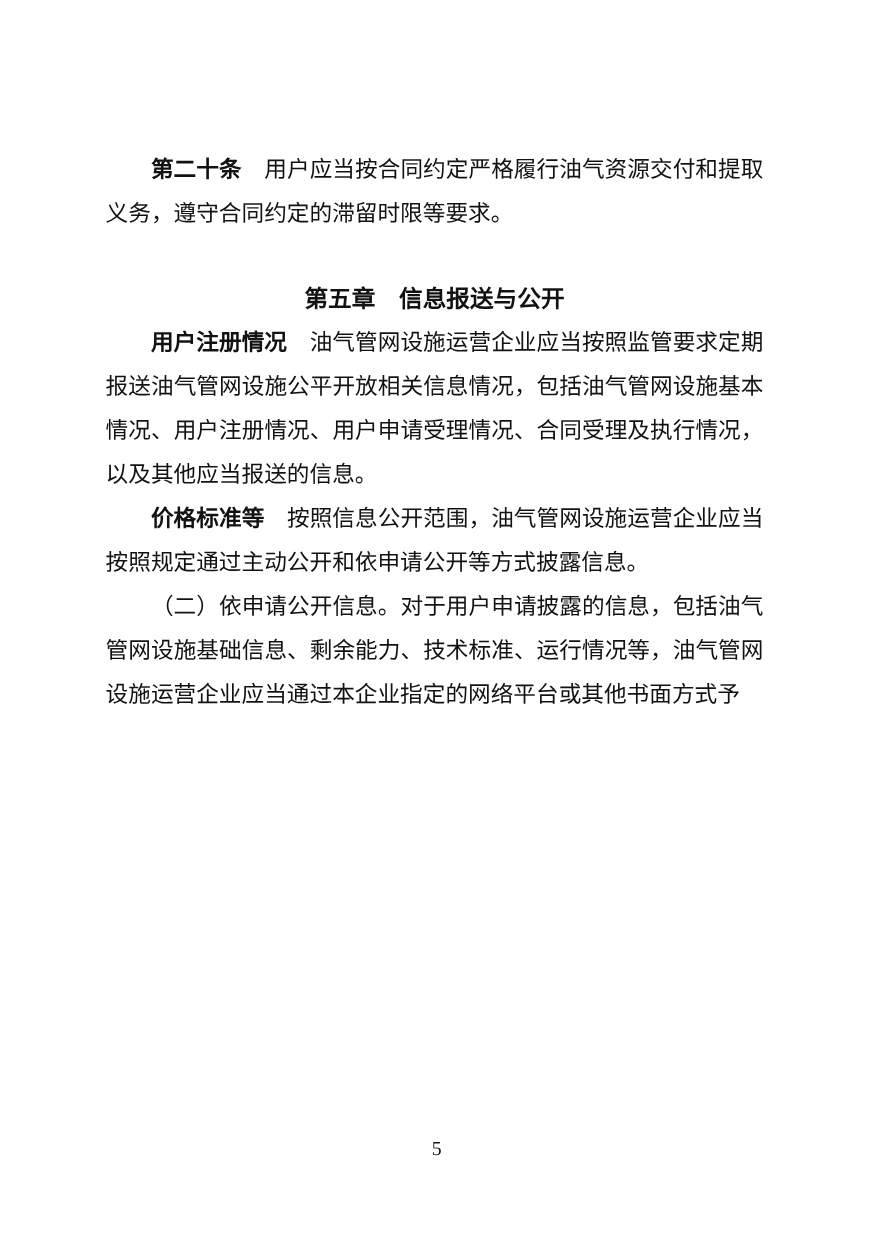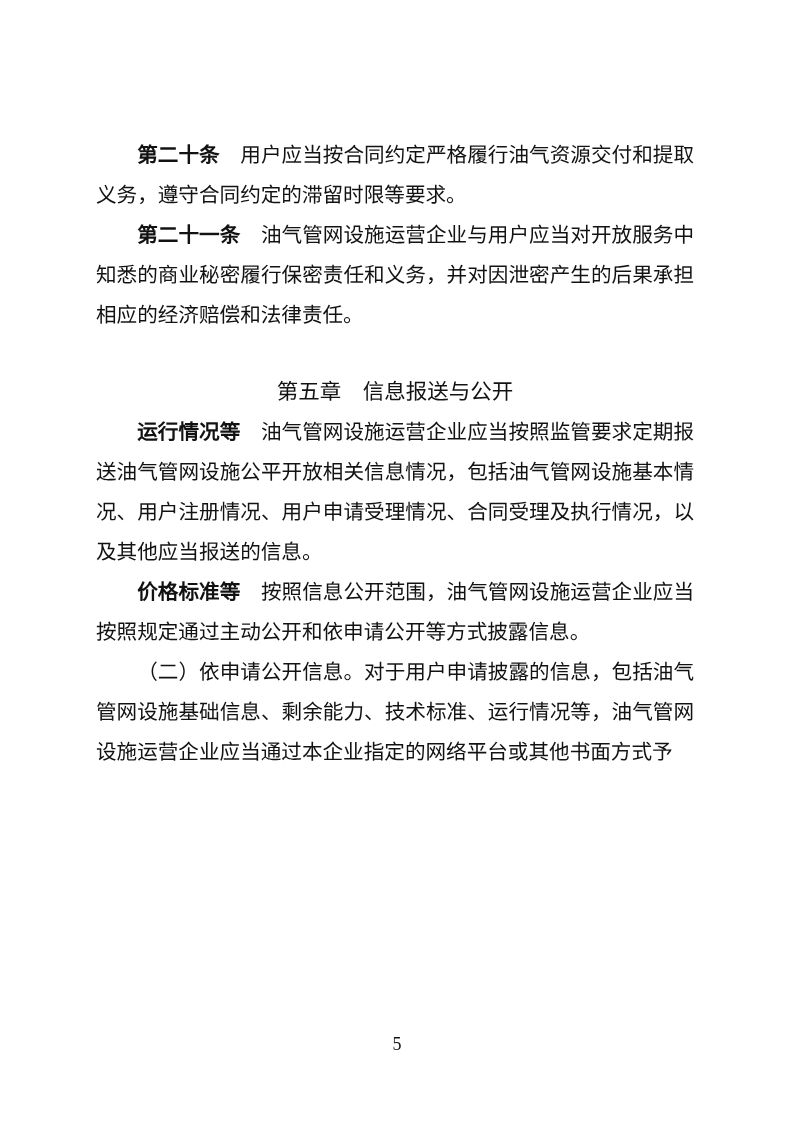--- a/index.html
+++ b/index.html
@@ -66,7 +66,6 @@
     <p class="para"><span class="article-label">第二十条</span><span>用户应当按合同约定严格履行油气资源交付和提取义务，遵守合同约定的滞留时限等要求。</span></p>
 
 
-    <p class="para"><span class="article-label">第二十一条</span><span>油气管网设施运营企业与用户应当对开放服务中知悉的商业秘密履行保密责任和义务，并对因泄密产生的后果承担相应的经济赔偿和法律责任。</span></p>
 
     <h2 class="chapter">第五章　信息报送与公开</h2>
 

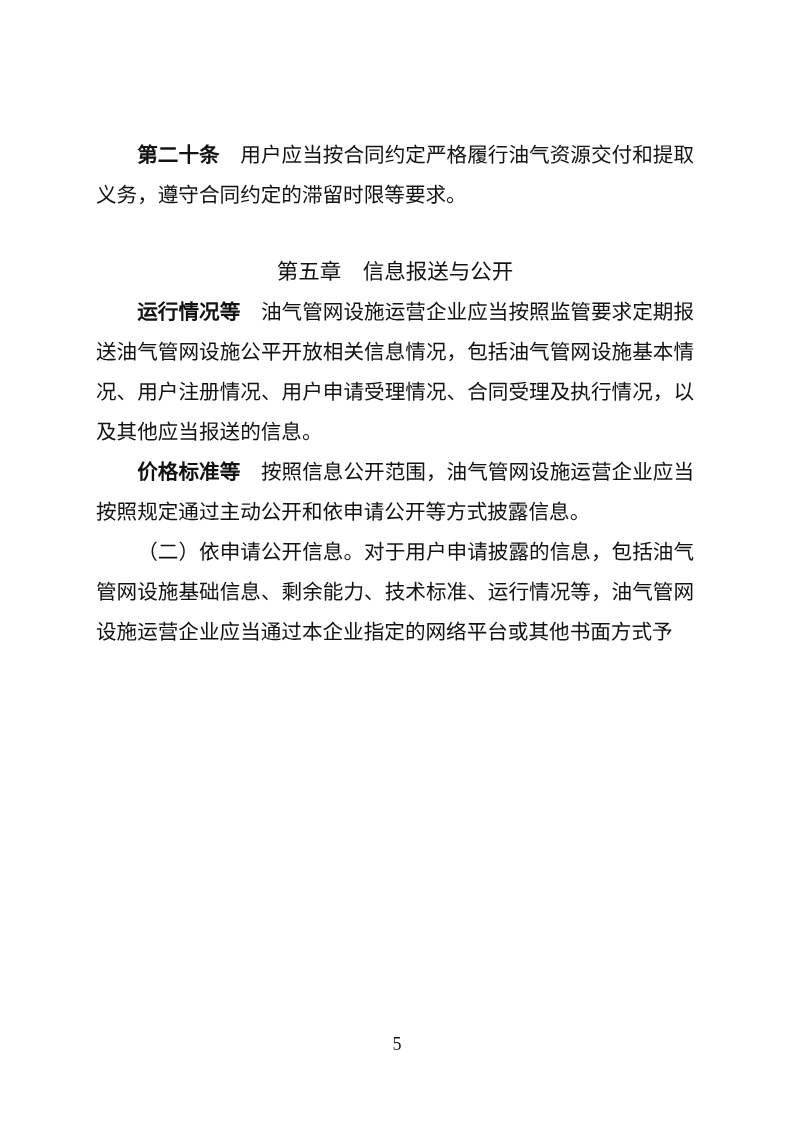--- a/index.html
+++ b/index.html
@@ -42,7 +42,7 @@
     line-height: 40px;
     text-align: center;
     font-family: "Liberation Sans", "DejaVu Sans", sans-serif;
-    font-weight: 400;
+    font-weight: 700;
     text-indent: 0;
   }
   .footer {

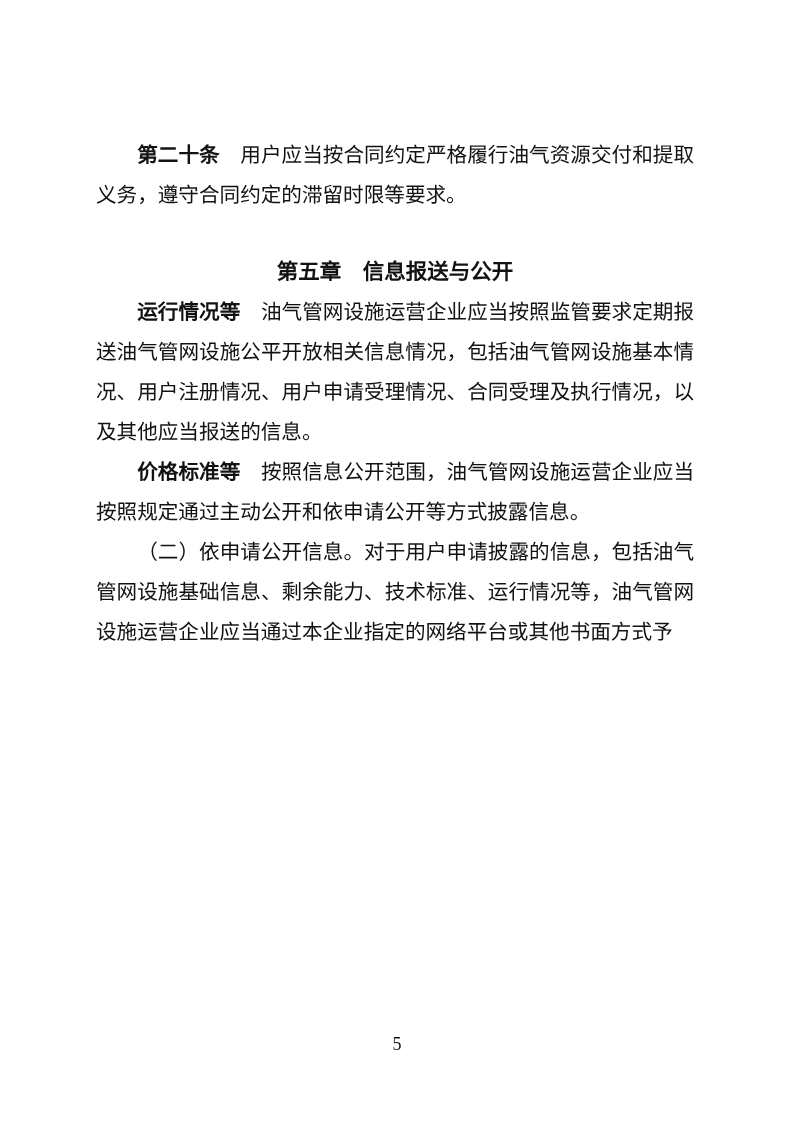--- a/index.html
+++ b/index.html
@@ -69,7 +69,7 @@
 
     <h2 class="chapter">第五章　信息报送与公开</h2>
 
-    <p class="para"><span class="article-label">运行情况等</span><span>油气管网设施运营企业应当按照监管要求定期报送油气管网设施公平开放相关信息情况，包括油气管网设施基本情况、用户注册情况、用户申请受理情况、合同受理及执行情况，以及其他应当报送的信息。</span></p>
+    <p class="para"><span class="article-label">用户注册情况</span><span>油气管网设施运营企业应当按照监管要求定期报送油气管网设施公平开放相关信息情况，包括油气管网设施基本情况、用户注册情况、用户申请受理情况、合同受理及执行情况，以及其他应当报送的信息。</span></p>
 
     <p class="para"><span class="article-label">价格标准等</span><span>按照信息公开范围，油气管网设施运营企业应当按照规定通过主动公开和依申请公开等方式披露信息。</span></p>
 

